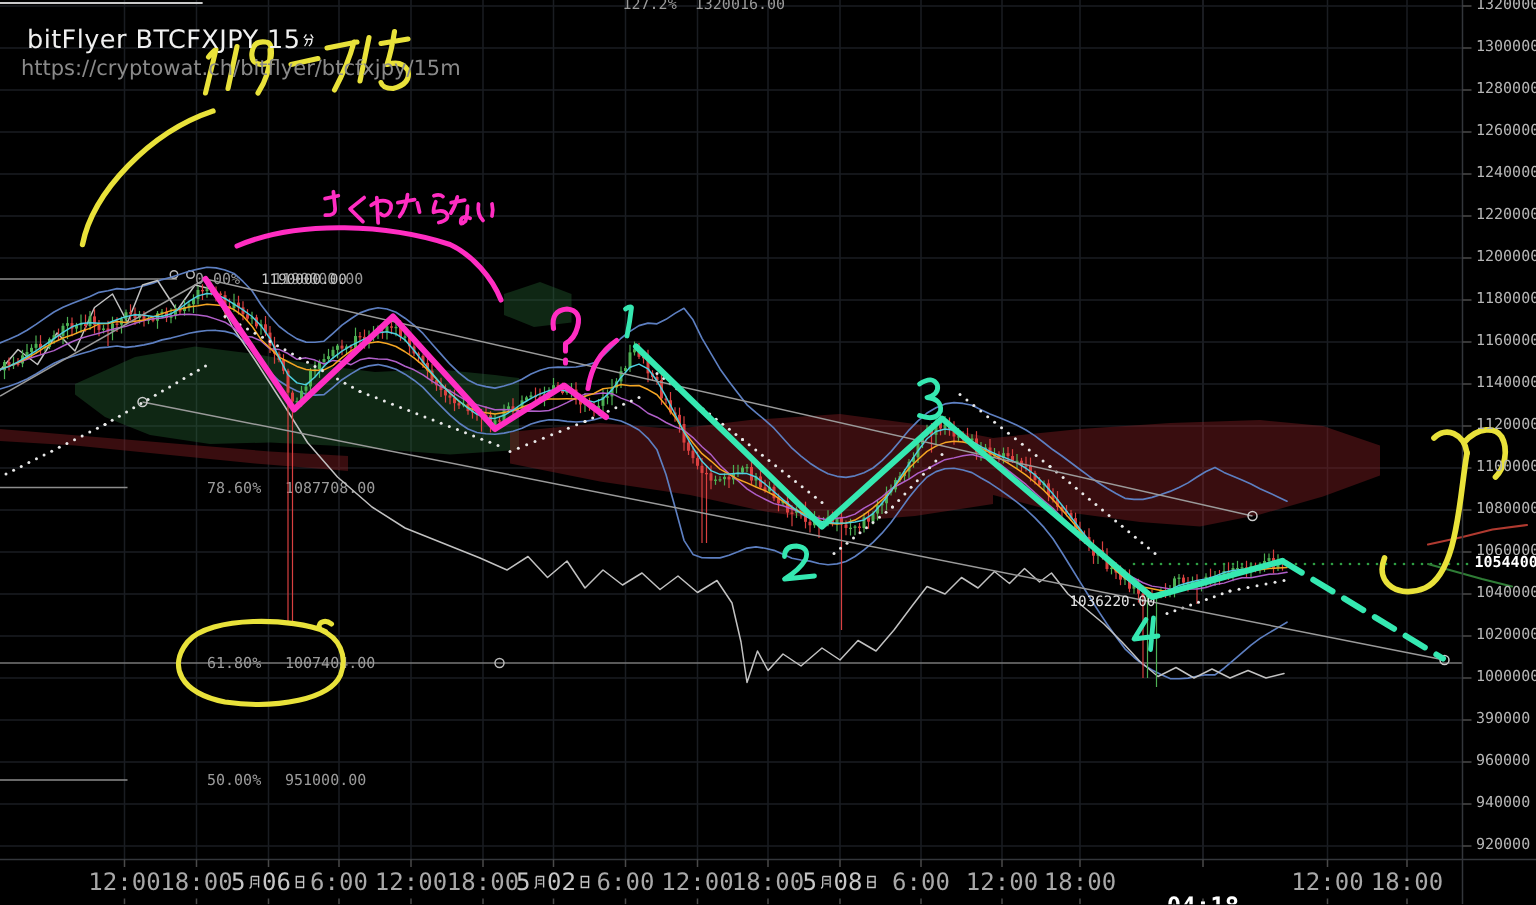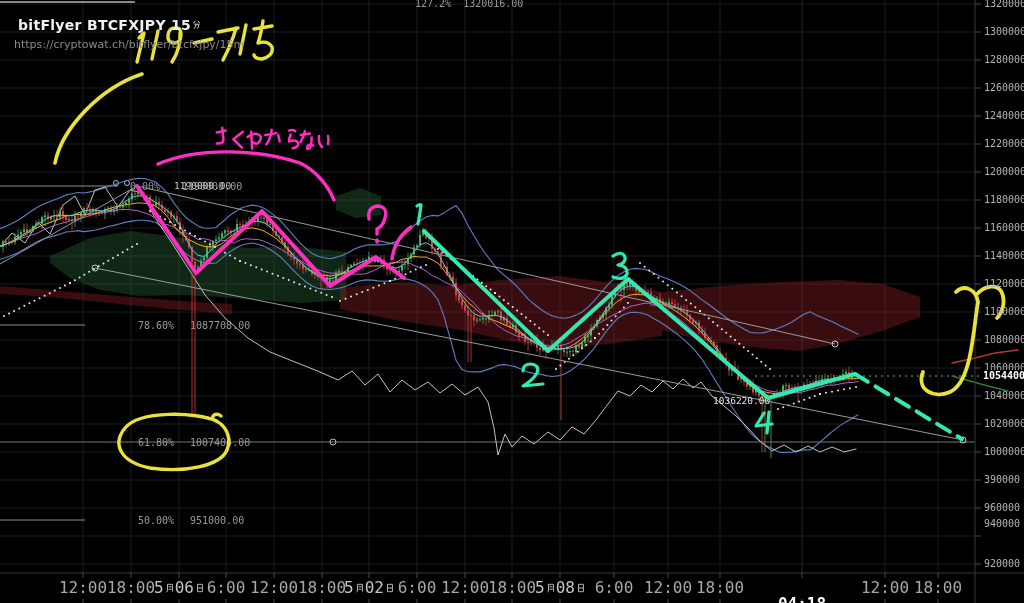--- a/index.html
+++ b/index.html
@@ -6,8 +6,8 @@
   .root{position:relative;width:1024px;height:603px;background:#000;overflow:hidden;
         font-family:"DejaVu Sans",sans-serif;}
   #chart{position:absolute;left:0;top:0;}
-  .hdr-title{position:absolute;left:18px;top:17px;color:#f0f0f0;font-weight:bold;
-             font-size:14px;letter-spacing:.3px;display:flex;align-items:center;gap:1px;}
+  .hdr-title{position:absolute;left:18px;top:17px;color:#f0f0f0;font-weight:normal;
+             font-size:17px;letter-spacing:.3px;display:flex;align-items:center;gap:1px;}
   .hdr-url{position:absolute;left:14px;top:38px;color:#8a8a8a;font-size:11px;}
   .fib-top{position:absolute;left:415px;top:-2px;color:#9a9a9a;font-size:10px;
            font-family:"DejaVu Sans Mono",monospace;}

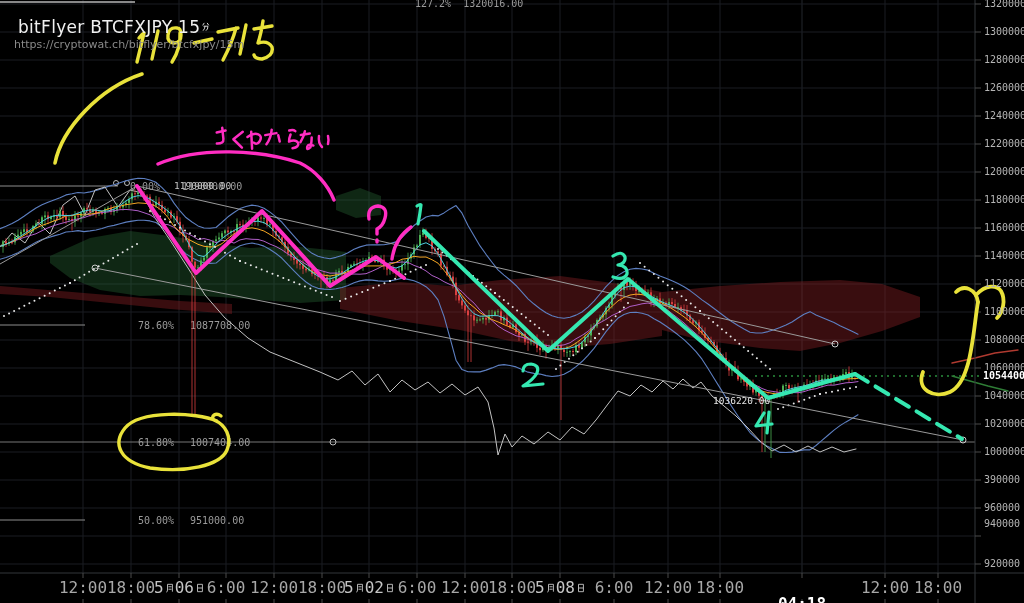--- a/index.html
+++ b/index.html
@@ -8,7 +8,7 @@
   #chart{position:absolute;left:0;top:0;}
   .hdr-title{position:absolute;left:18px;top:17px;color:#f0f0f0;font-weight:normal;
              font-size:17px;letter-spacing:.3px;display:flex;align-items:center;gap:1px;}
-  .hdr-url{position:absolute;left:14px;top:38px;color:#8a8a8a;font-size:11px;}
+  .hdr-url{position:absolute;left:14px;top:38px;color:#8a8a8a;font-size:14px;}
   .fib-top{position:absolute;left:415px;top:-2px;color:#9a9a9a;font-size:10px;
            font-family:"DejaVu Sans Mono",monospace;}
   .axis-label{position:absolute;transform:translateX(-50%);font-size:16px;color:#a8a8a8;

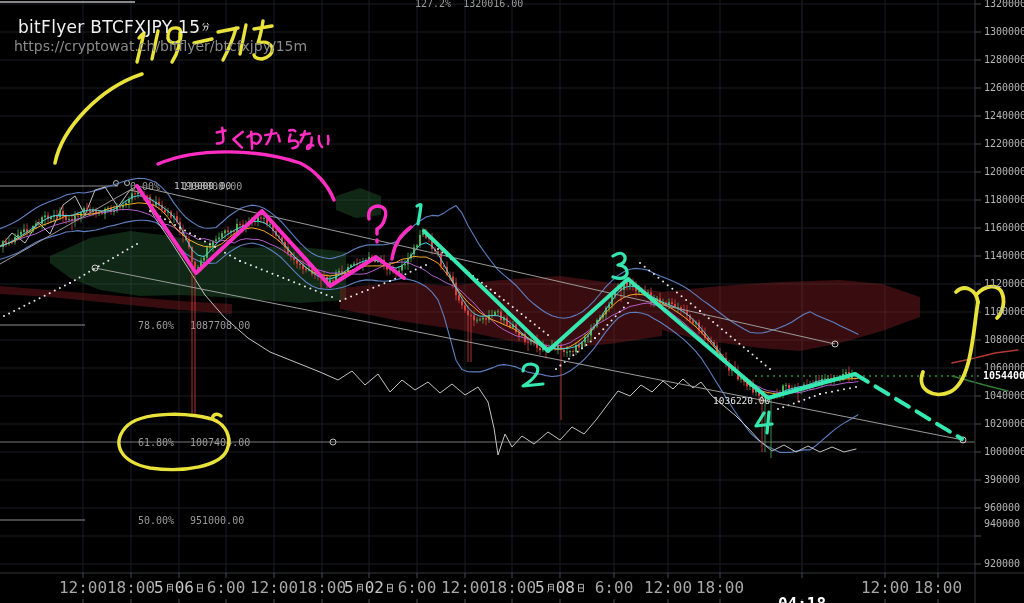--- a/index.html
+++ b/index.html
@@ -1129,7 +1129,7 @@
       <div class="price-label" style="top: 446px;">1000000</div>
       <div class="price-label" style="top: 474px;">390000</div>
       <div class="price-label" style="top: 502px;">960000</div>
-      <div class="price-label" style="top: 518px;">940000</div>
+      <div class="price-label" style="top: 530px;">940000</div>
       <div class="price-label" style="top: 558px;">920000</div>
       <div class="price-label current" style="top: 370px;">1054400.00</div>
     </div>

